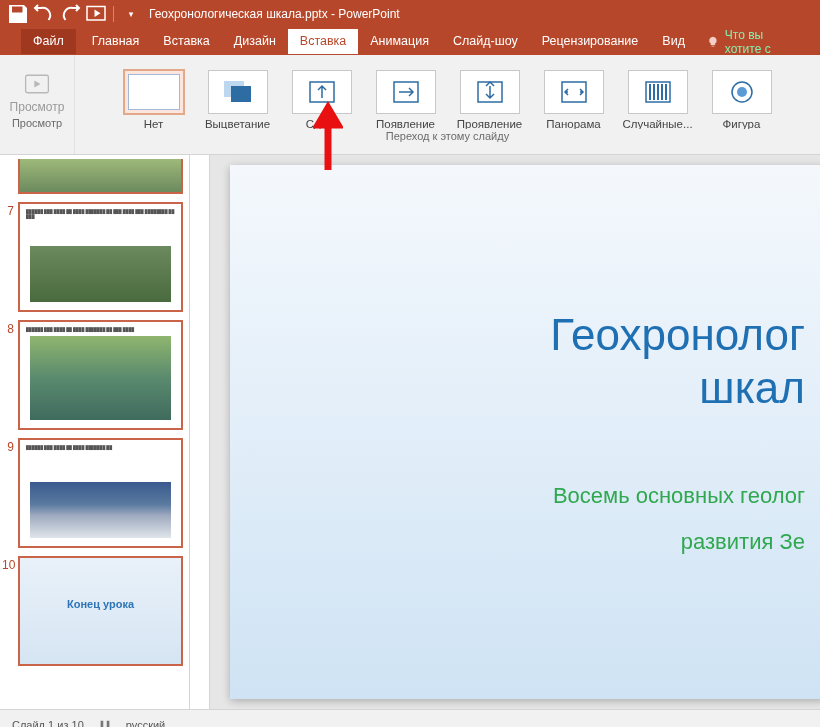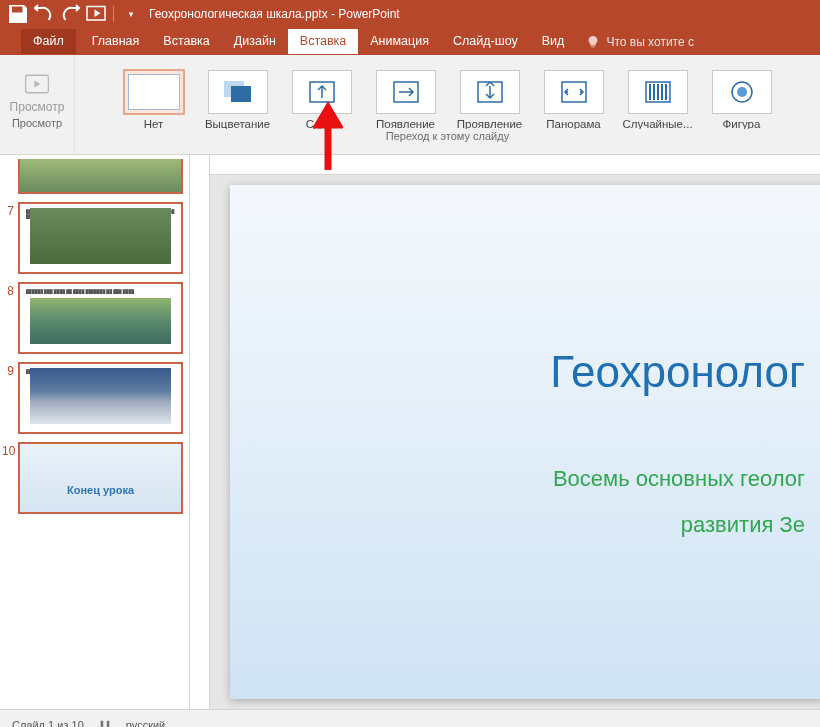--- a/index.html
+++ b/index.html
@@ -97,6 +97,7 @@
   <div class="rtab active">Вставка</div>
   <div class="rtab">Анимация</div>
   <div class="rtab">Слайд-шоу</div>
+  <div class="rtab">Рецензирование</div>
   <div class="rtab">Вид</div>
   <div class="tell">
     <svg viewBox="0 0 16 16">

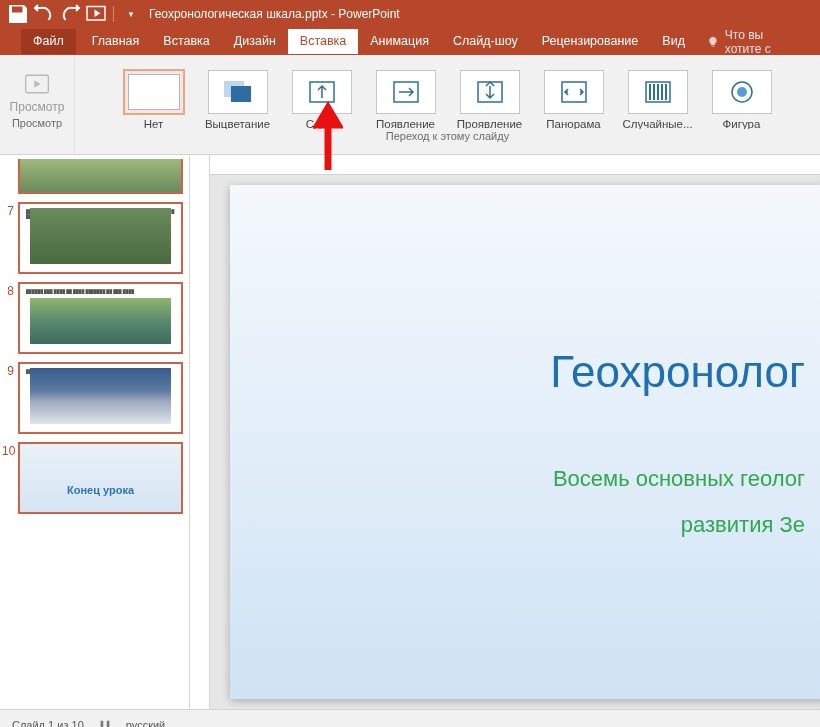--- a/index.html
+++ b/index.html
@@ -13,7 +13,7 @@
 .rtab{padding:5px 12px 6px;font-size:12.5px;cursor:pointer;white-space:nowrap}
 .rtab.file{background:#a0371f;margin-right:4px}
 .rtab.active{background:#fff;color:#b7472a}
-.tell{display:flex;align-items:center;gap:6px;margin-left:10px;color:#e5e5e5;font-size:12px}
+.tell{display:flex;align-items:center;gap:6px;margin-left:10px;color:#86efac;font-size:12px}
 .tell svg{width:14px;height:14px}
 .ribbon{height:100px;background:#f1f1f1;border-bottom:1px solid #d4d4d4;display:flex}
 .group{display:flex;flex-direction:column;align-items:center;border-right:1px solid #e1e1e1;padding:11px 4px}

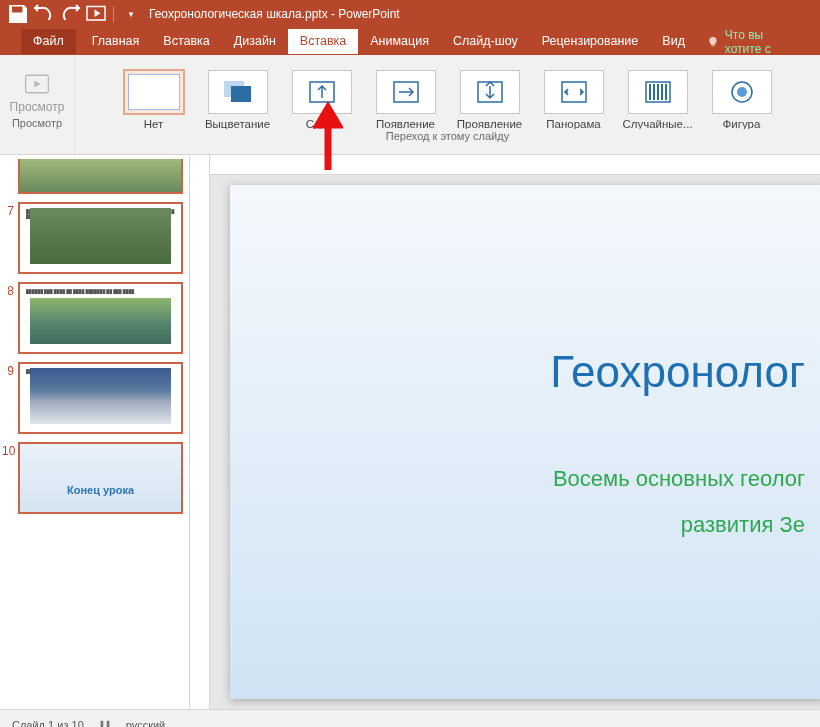--- a/index.html
+++ b/index.html
@@ -47,7 +47,7 @@
 .slide-img.mammoth{background:linear-gradient(#3a5a8f 0%,#5a7a9f 40%,#9faabf 60%,#dfe5ea 100%)}
 .slide-title{color:#2e75b6;font-size:11px;font-weight:600;text-align:center;padding-top:40px}
 .ruler-v{width:20px;background:#fff;border-right:1px solid #d4d4d4}
-.editor{flex:1;display:flex;flex-direction:column;position:relative}
+.editor{flex:1;display:flex;flex-direction:row;position:relative}
 .ruler-h{height:20px;background:#fff;border-bottom:1px solid #d4d4d4;margin-left:0}
 .canvas-wrap{flex:1;background:#e6e6e6;position:relative;overflow:hidden}
 .main-slide{position:absolute;left:20px;top:10px;right:-5px;bottom:10px;background:linear-gradient(#f4f8fc 0%,#e2eef9 50%,#cfe3f4 100%);box-shadow:0 2px 8px rgba(0,0,0,.25);display:flex;flex-direction:column;align-items:center;justify-content:center;padding:30px 20px}

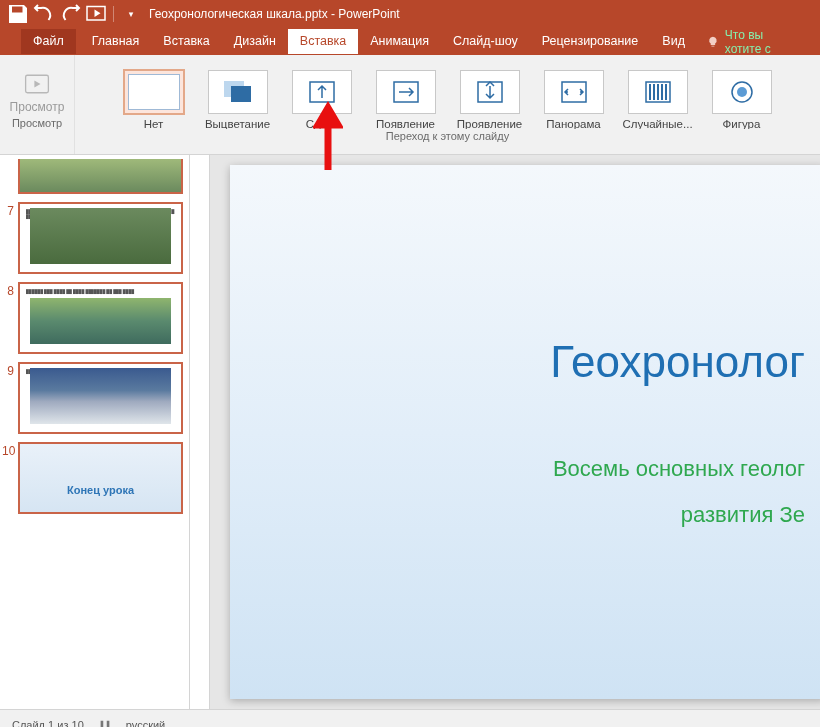--- a/index.html
+++ b/index.html
@@ -240,6 +240,7 @@
     <div class="canvas-wrap">
       <div class="main-slide">
         <div class="main-title">Геохронолог</div>
+        <div class="main-title">шкал</div>
         <div class="main-sub">Восемь основных геолог</div>
         <div class="main-sub" style="margin-top:20px">развития Зе</div>
       </div>

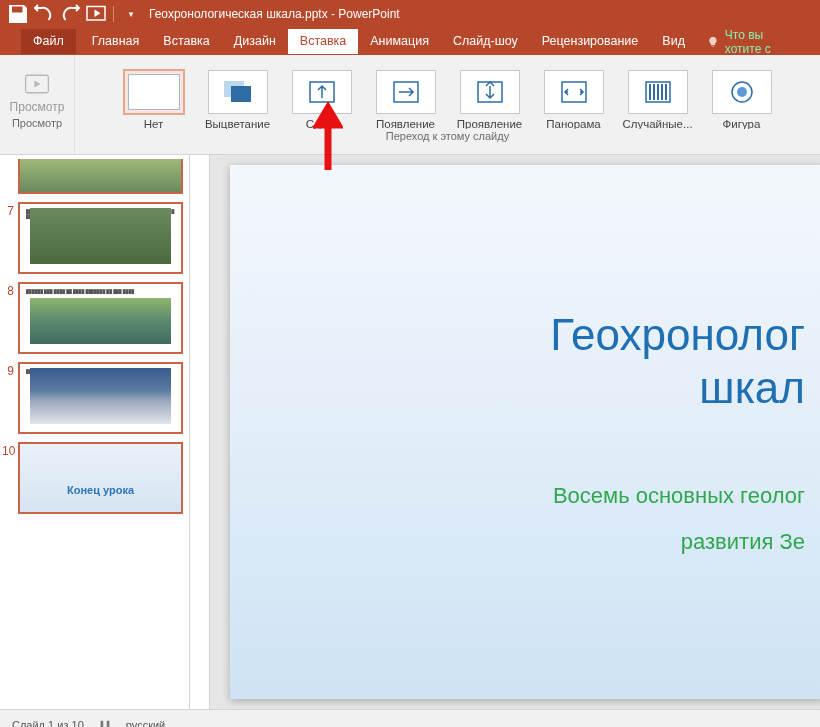--- a/index.html
+++ b/index.html
@@ -37,7 +37,7 @@
 .slidepanel::-webkit-scrollbar-thumb{background:#c1c1c1;border:3px solid #f1f1f1;border-radius:8px}
 .slide-item{display:flex;margin-bottom:8px}
 .slide-num{width:16px;text-align:right;font-size:12px;color:#b7472a;padding-right:4px;padding-top:2px}
-.slide-thumb{flex:1;height:72px;border:2px solid #c96448;background:#fff;position:relative;overflow:hidden}
+.slide-thumb{flex:1;height:110px;border:2px solid #c96448;background:#fff;position:relative;overflow:hidden}
 .slide-thumb.half{height:35px;border-top:none}
 .slide-thumb.last{background:linear-gradient(#e9f1f9,#d6e5f3)}
 .slide-text-area{padding:6px;font-size:4px;line-height:1.2;color:#555}

